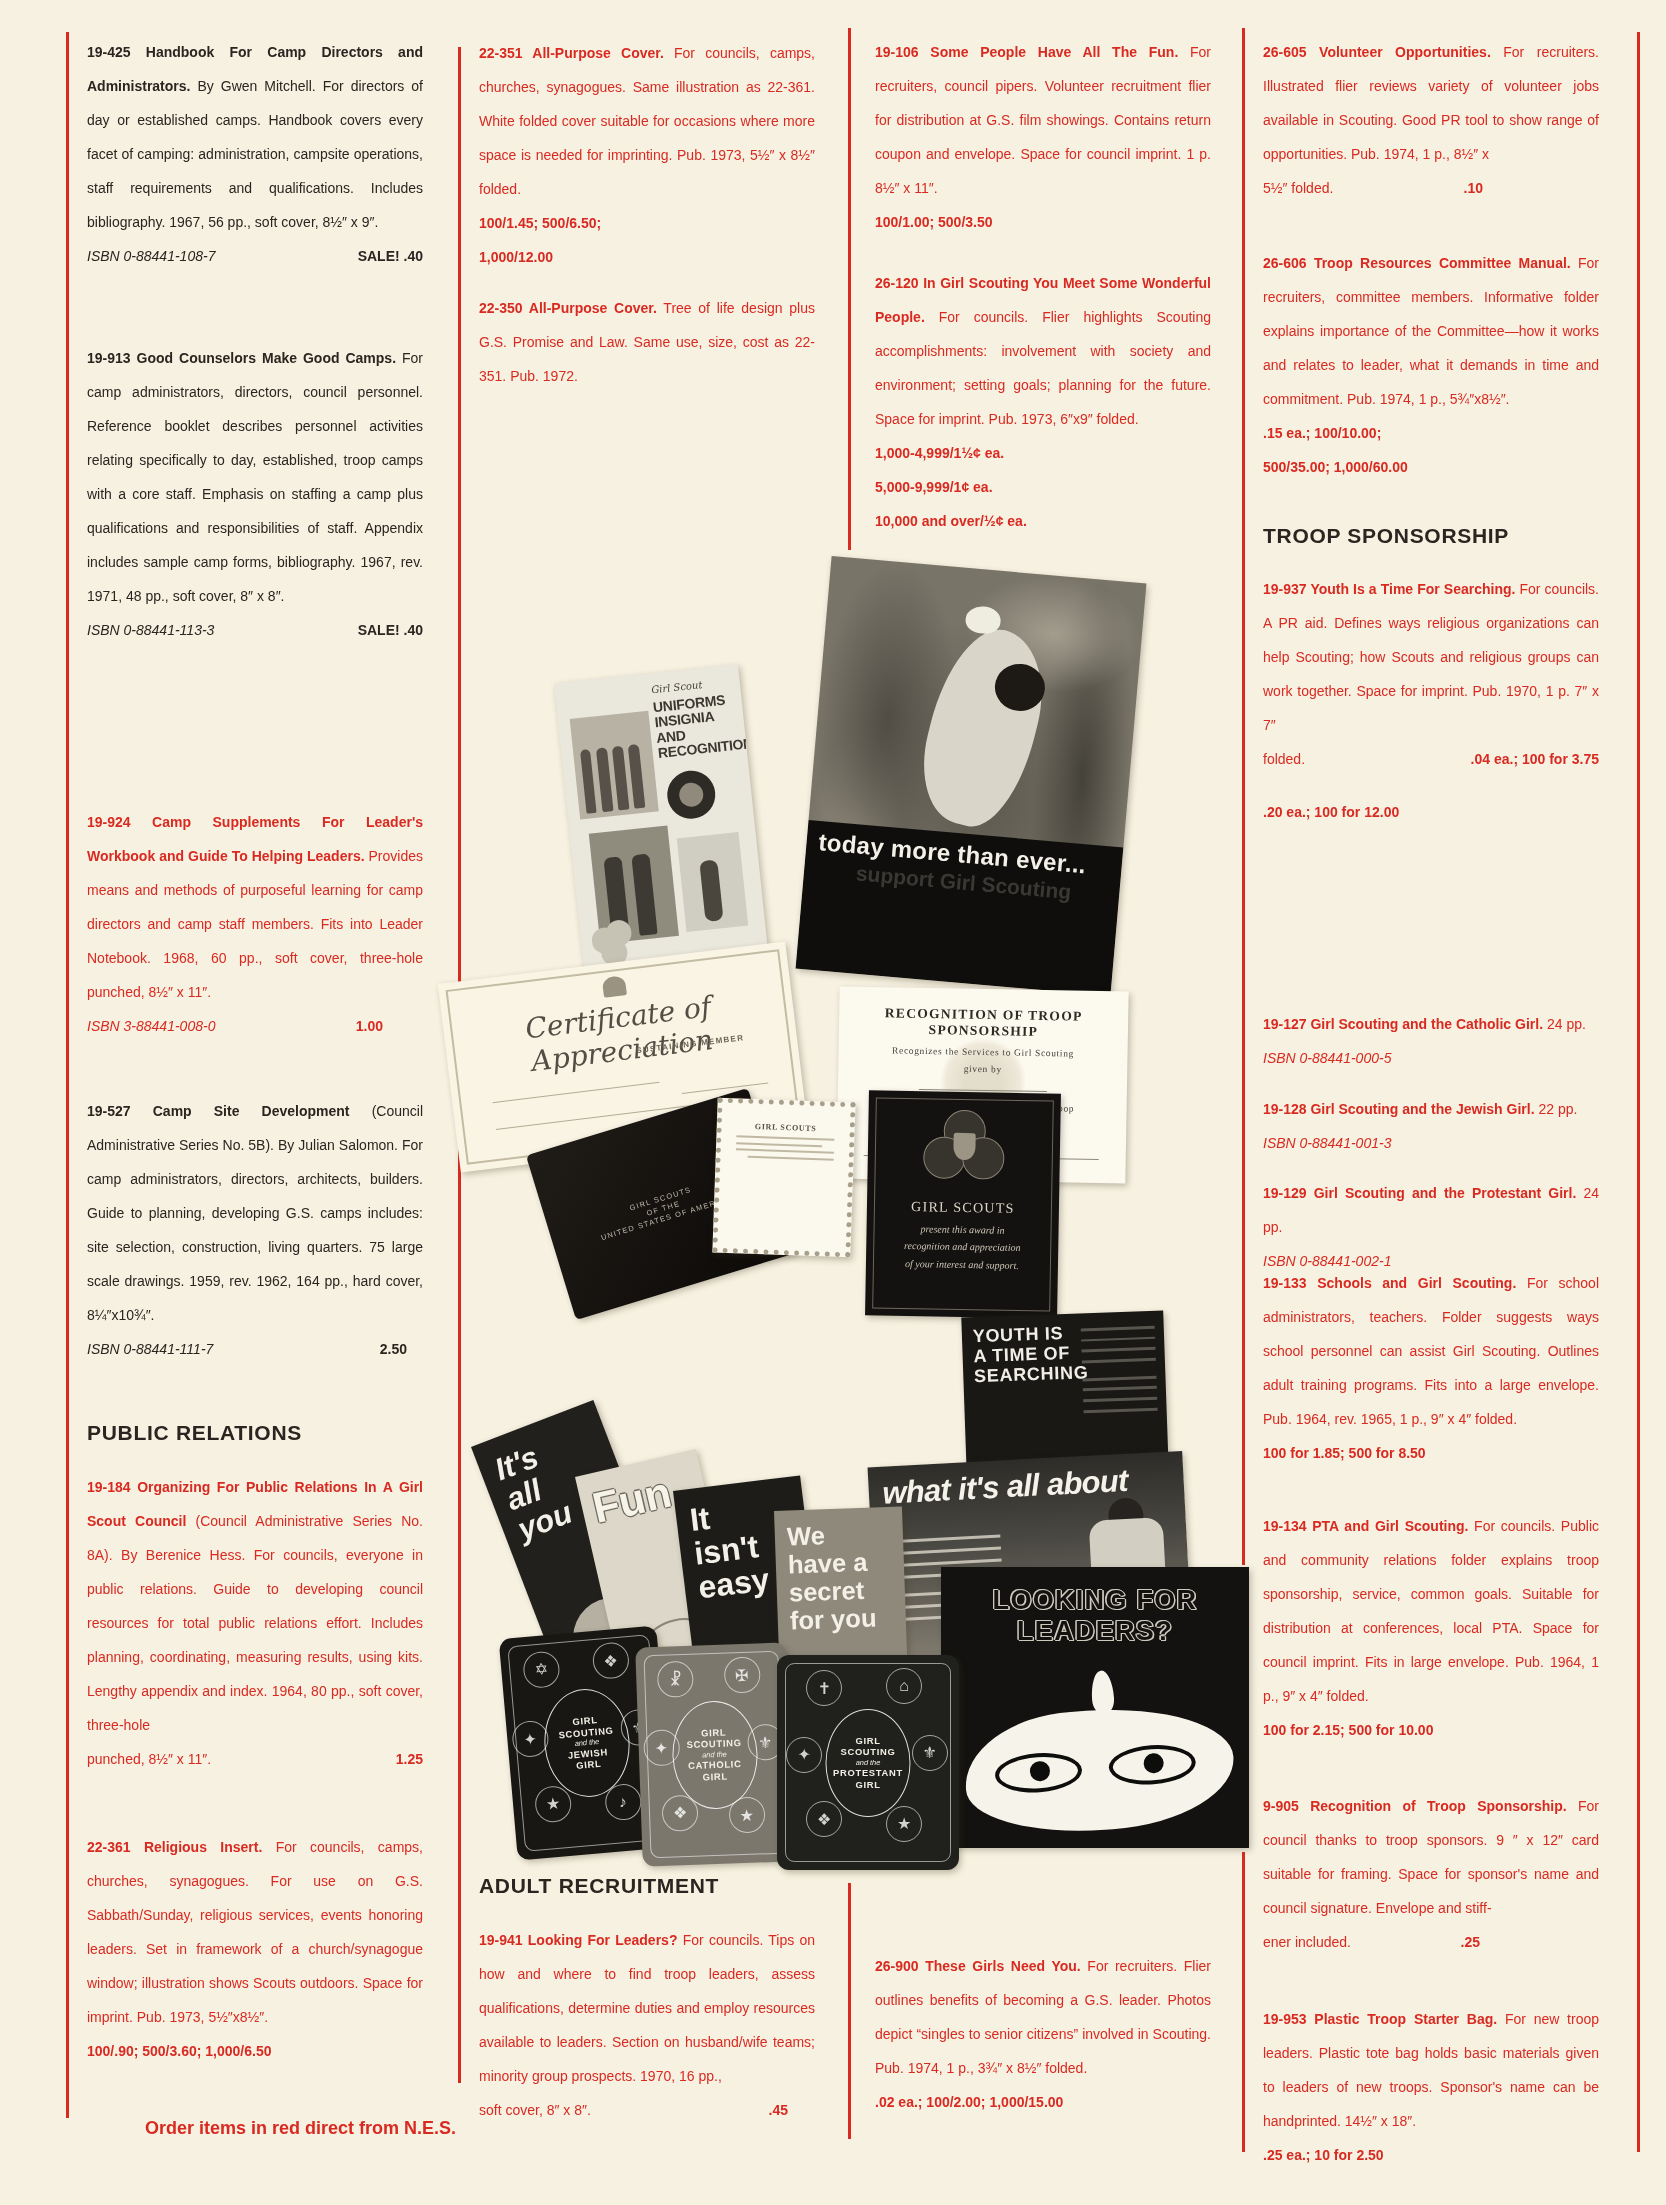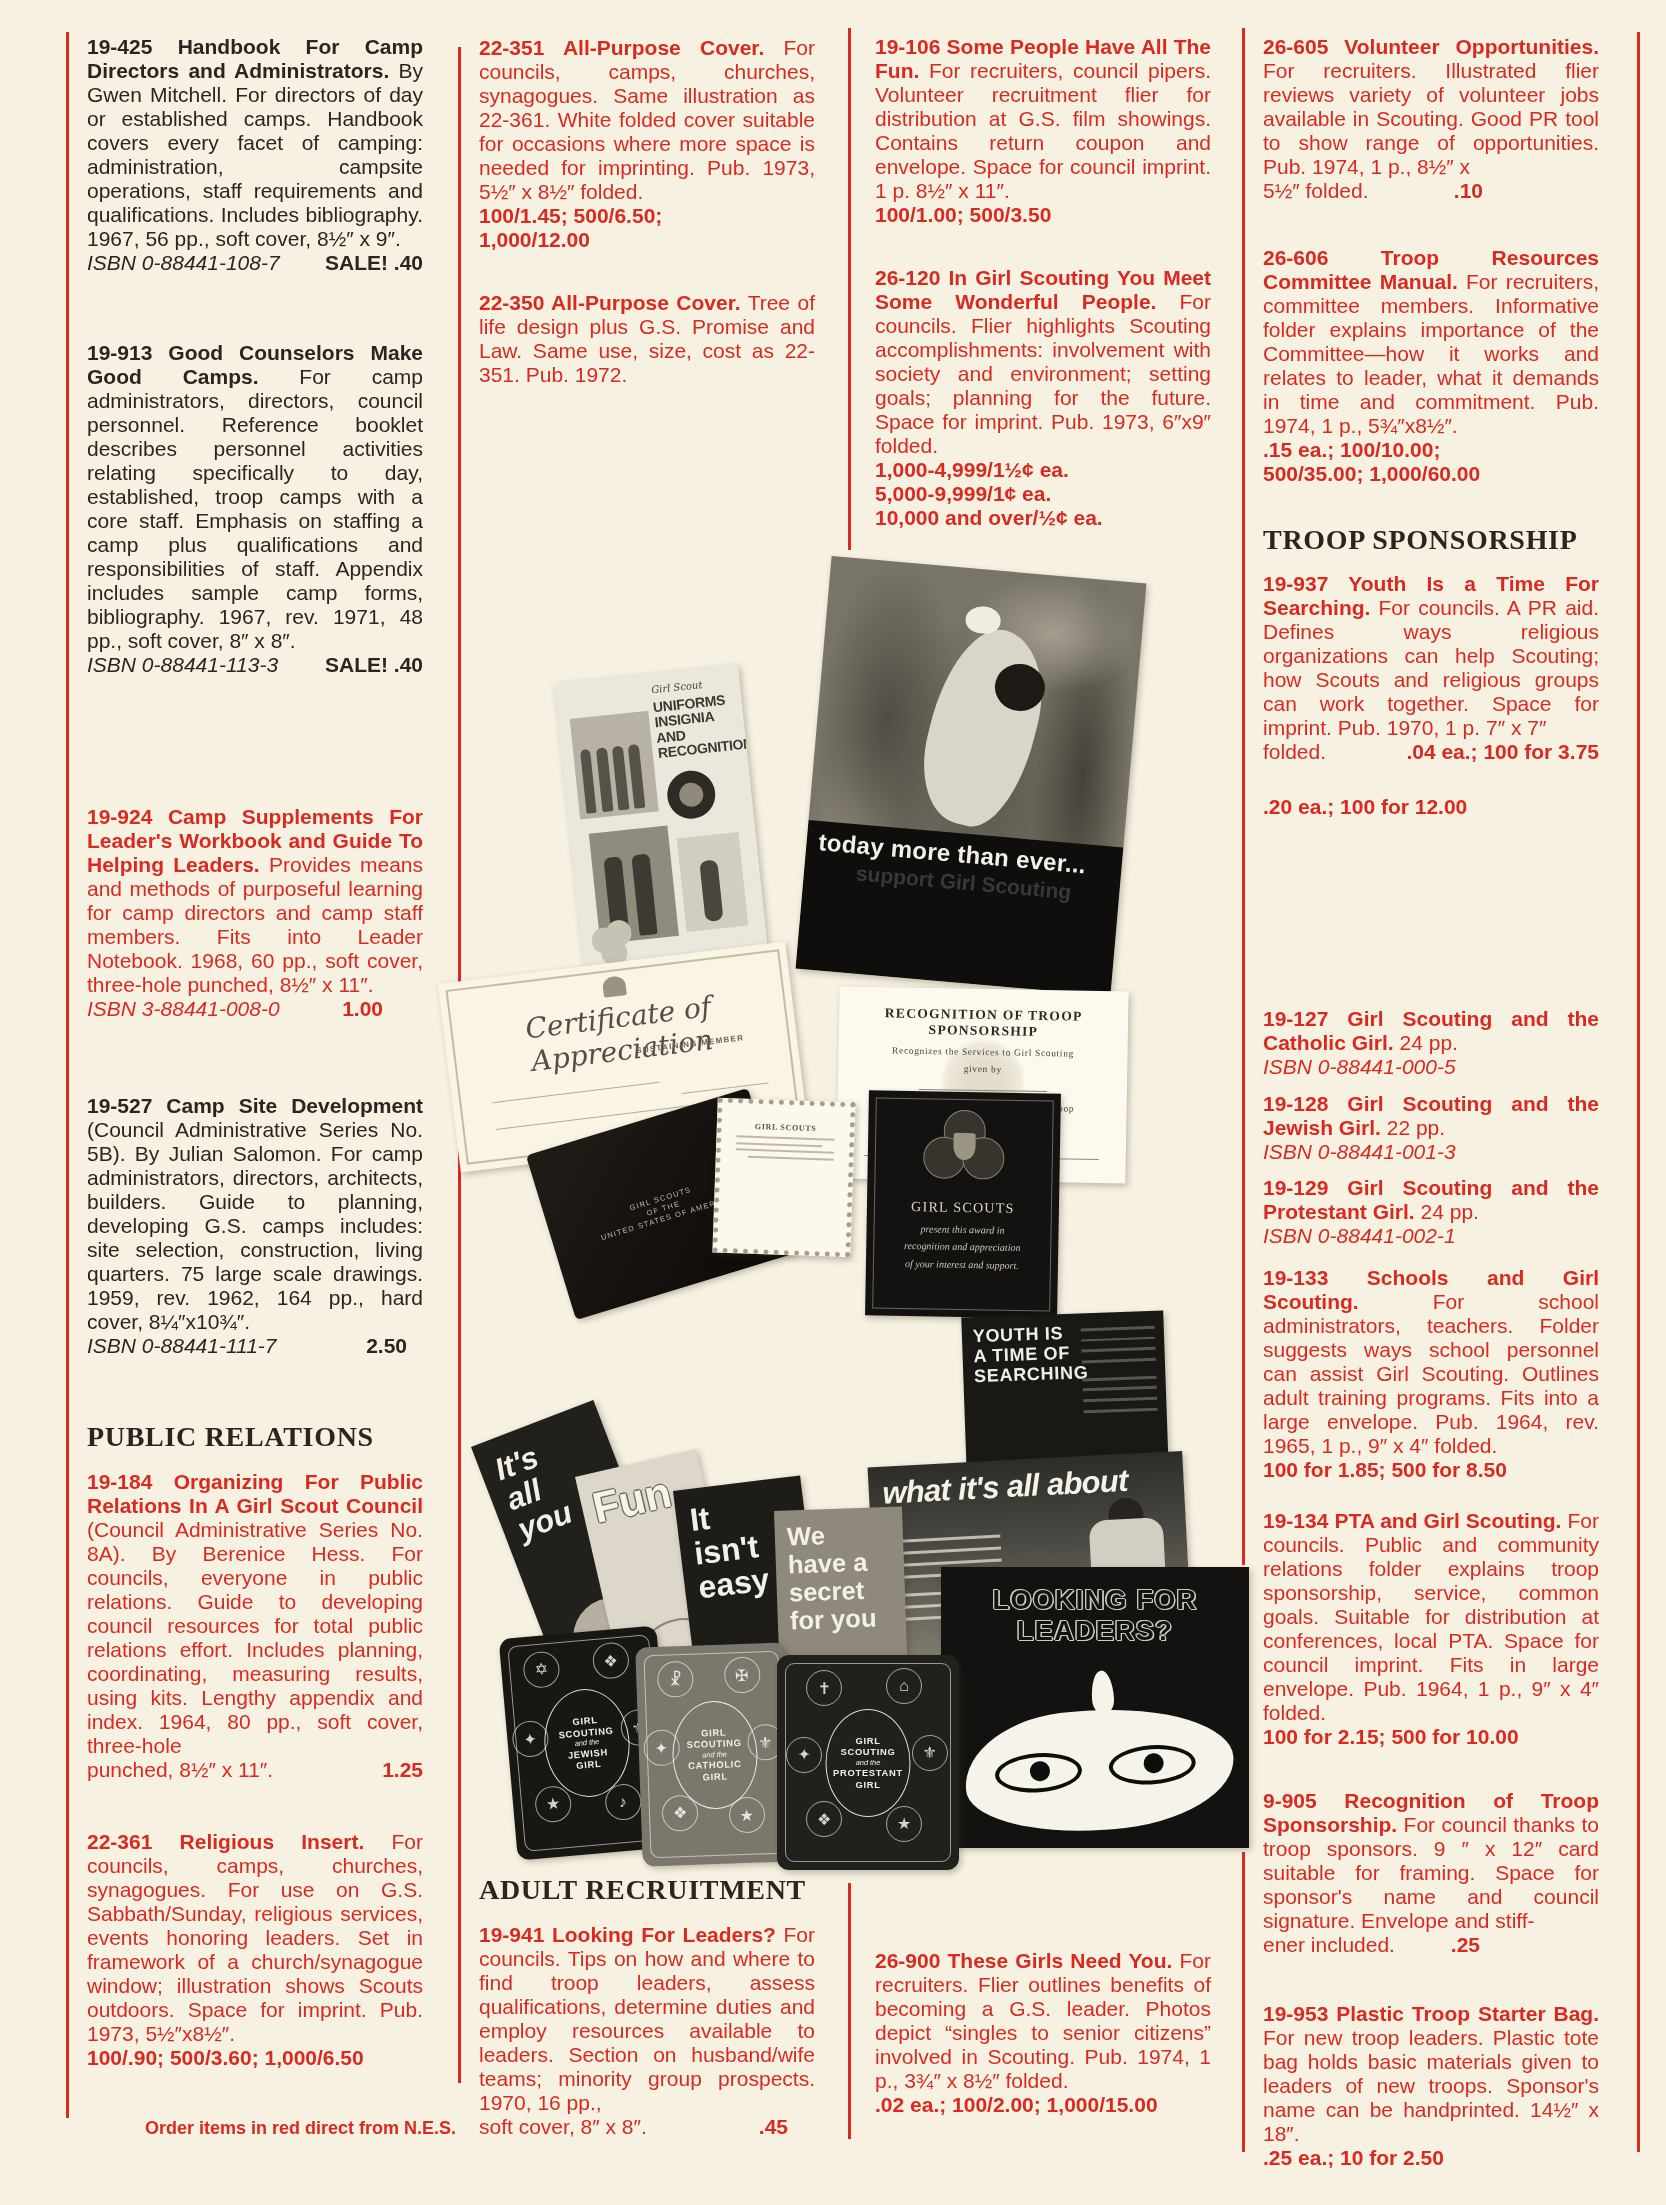--- a/index.html
+++ b/index.html
@@ -8,7 +8,7 @@
   
   .rule{position:absolute;width:3.4px;background:#d92a22;z-index:1;}
   
-  .it{position:absolute;width:336px;font-size:21px;line-height:24px;z-index:2;}
+  .it{position:absolute;width:336px;font-size:14px;line-height:34px;z-index:2;}
   .it p{margin:0;text-align:justify;}
   .k{color:#2a2520;}
   .r{color:#d92a22;}

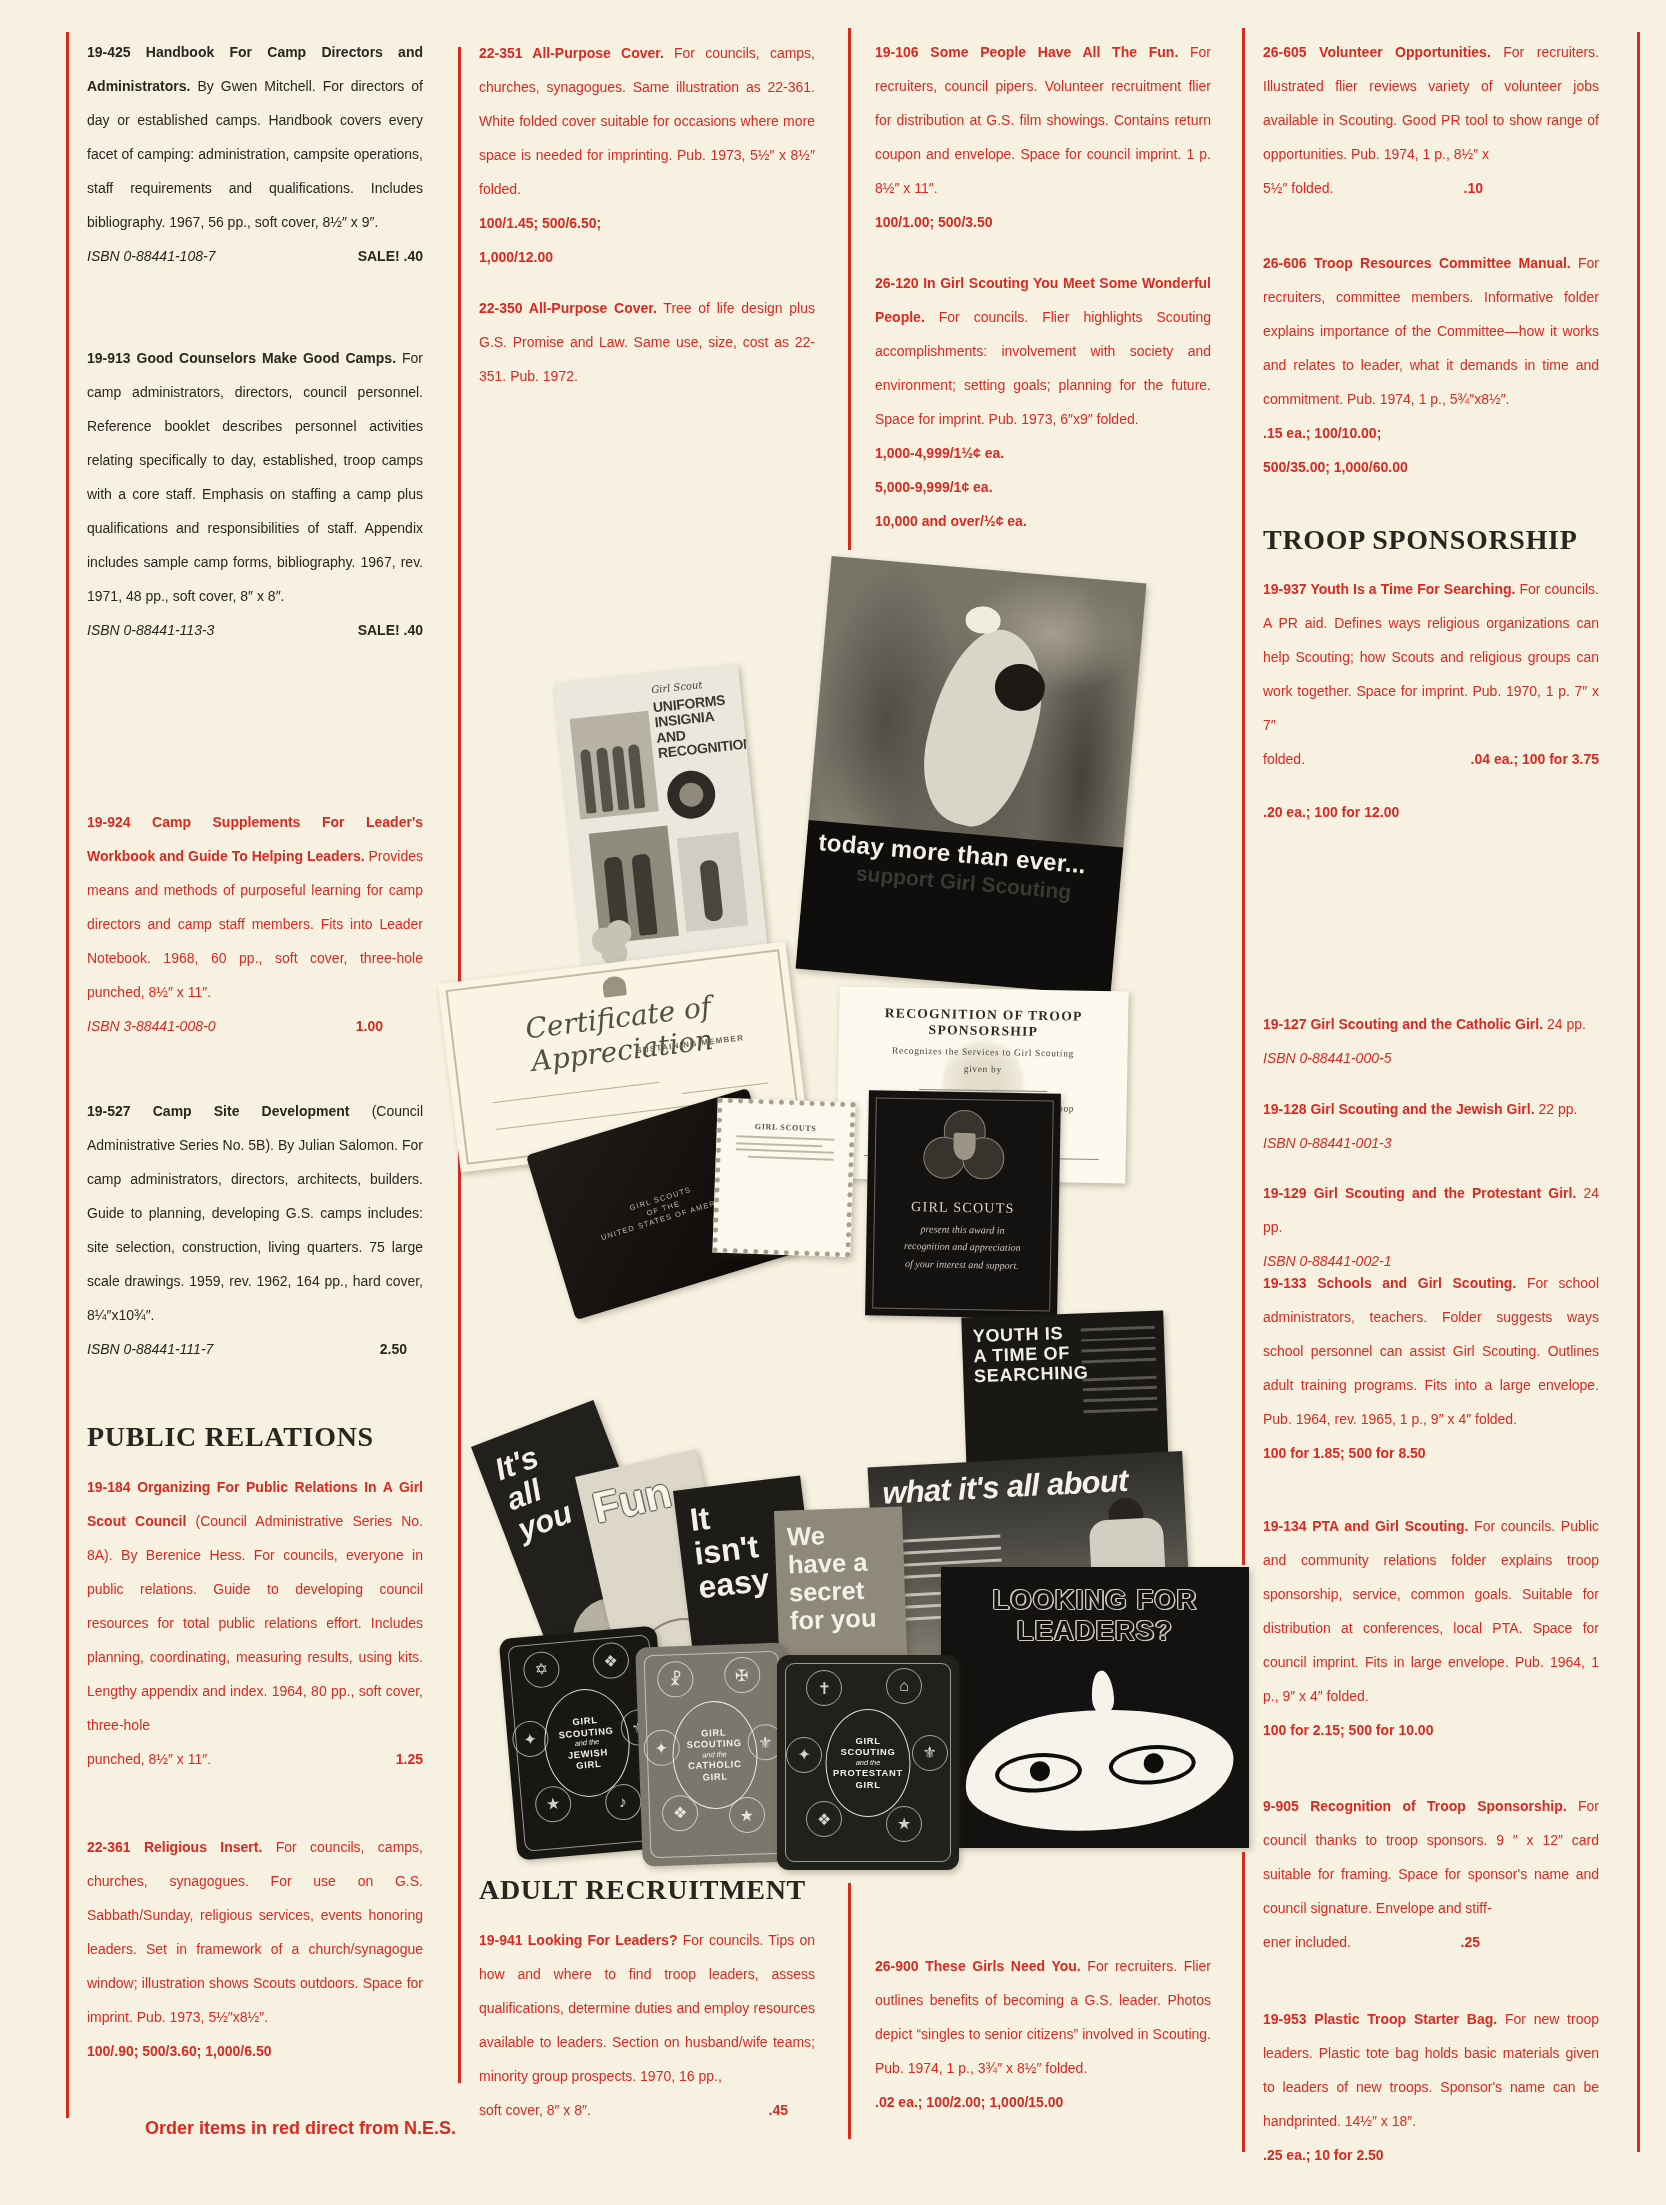--- a/index.html
+++ b/index.html
@@ -17,7 +17,7 @@
   .isbn{font-style:italic;font-weight:400;}
   .price{font-weight:700;}
   .plines{font-weight:700;text-align:right;margin:0;}
-  .hdr{position:absolute;font-weight:700;font-size:28px;letter-spacing:0.7px;color:#2a2520;z-index:2;white-space:nowrap;font-family:Liberation Serif, serif;}
+  .hdr{position:absolute;font-weight:700;font-size:21px;letter-spacing:0.7px;color:#2a2520;z-index:2;white-space:nowrap;}
   .note{font-style:italic;}
   .footer{position:absolute;left:145px;top:2118px;font-weight:700;font-size:18px;color:#d92a22;z-index:2;white-space:nowrap;}
   

